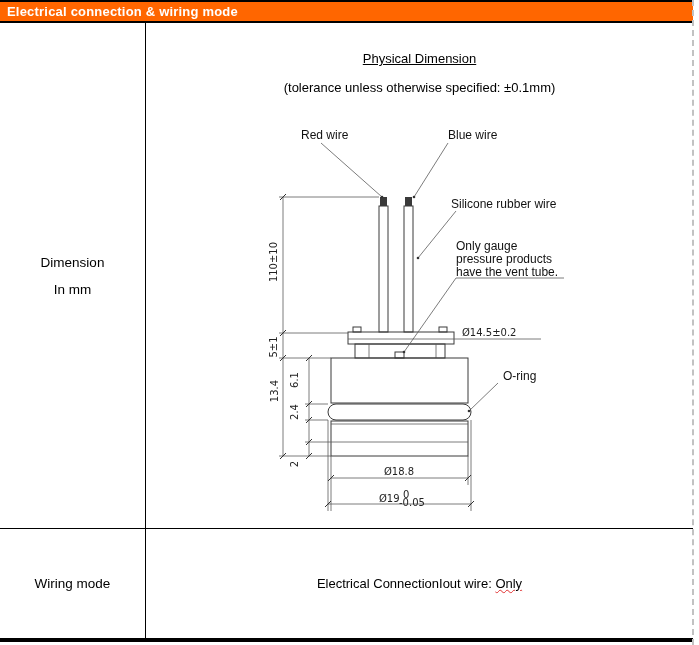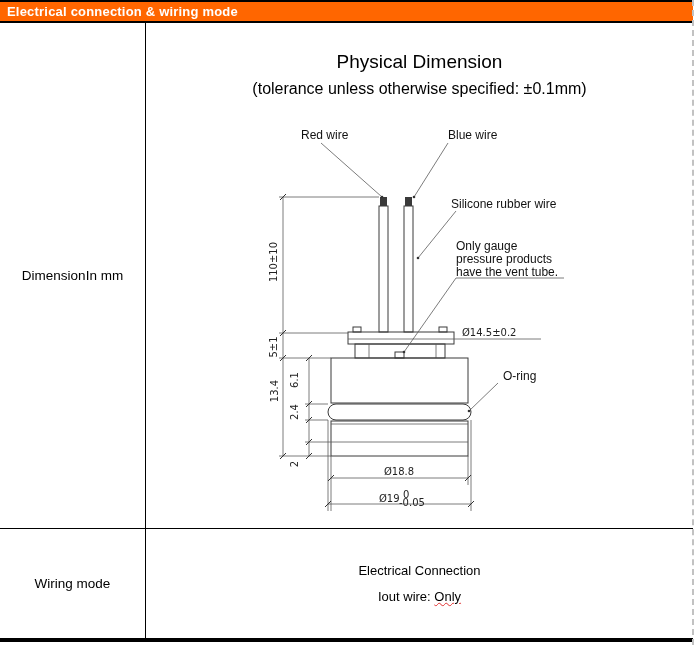--- a/index.html
+++ b/index.html
@@ -40,7 +40,7 @@
     font-size:13px; line-height:26px;
   }
 
-  .draw-title { position:absolute; left:0; top:28px; width:100%; text-align:center; font-size:19px; }
+  .draw-title { position:absolute; left:0; top:28px; width:100%; text-align:center; font-size:13px;text-decoration:underline; }
   .draw-subtitle { position:absolute; left:0; top:57px; width:100%; text-align:center; font-size:16px; }
 
   svg.drawing { position:absolute; left:0; top:0; }

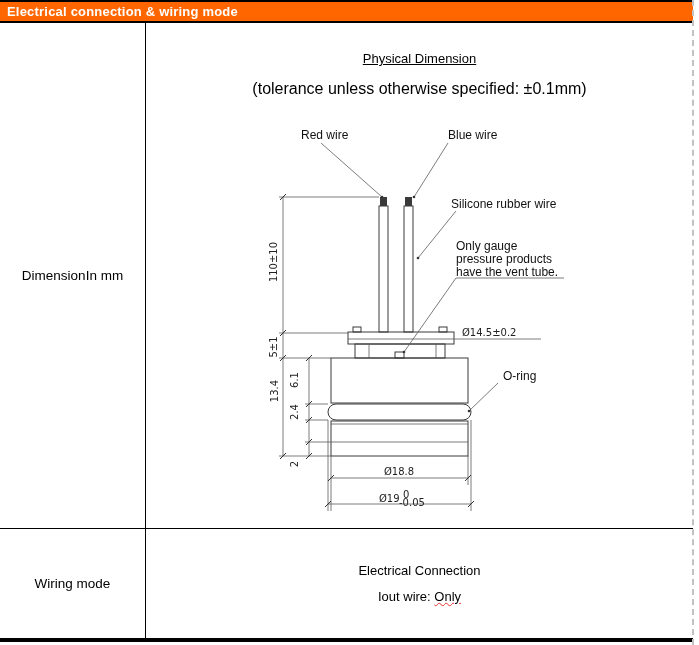--- a/index.html
+++ b/index.html
@@ -41,7 +41,7 @@
   }
 
   .draw-title { position:absolute; left:0; top:28px; width:100%; text-align:center; font-size:13px;text-decoration:underline; }
-  .draw-subtitle { position:absolute; left:0; top:57px; width:100%; text-align:center; font-size:16px; }
+  .draw-subtitle { position:absolute; left:0; top:57px; width:100%; text-align:center; font-size:13px; }
 
   svg.drawing { position:absolute; left:0; top:0; }
   svg .outline { fill:none; stroke:#3a3a3a; stroke-width:1; }

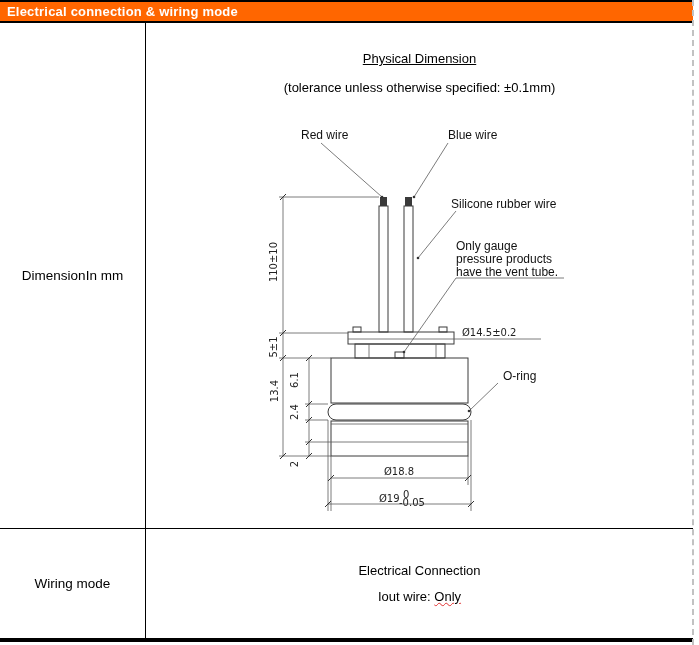--- a/index.html
+++ b/index.html
@@ -25,7 +25,7 @@
 
   .cell-left-1 {
     position:absolute; left:0; top:23px; width:145px; height:505px;
-    display:flex; flex-direction:row; align-items:center; justify-content:center;
+    display:flex; flex-direction:column; align-items:center; justify-content:center;
     font-size:13.5px; line-height:27px;
   }
   .cell-left-2 {

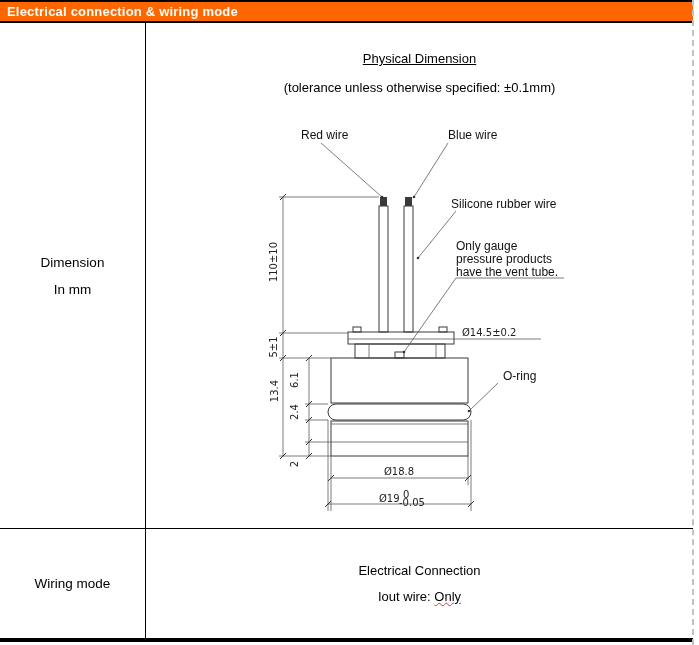--- a/index.html
+++ b/index.html
@@ -36,7 +36,7 @@
   .cell-right-1 { position:absolute; left:146px; top:23px; width:547px; height:505px; }
   .cell-right-2 {
     position:absolute; left:146px; top:529px; width:547px; height:109px;
-    display:flex; flex-direction:column; align-items:center; justify-content:center;
+    display:flex; align-items:center; justify-content:center;
     font-size:13px; line-height:26px;
   }
 

